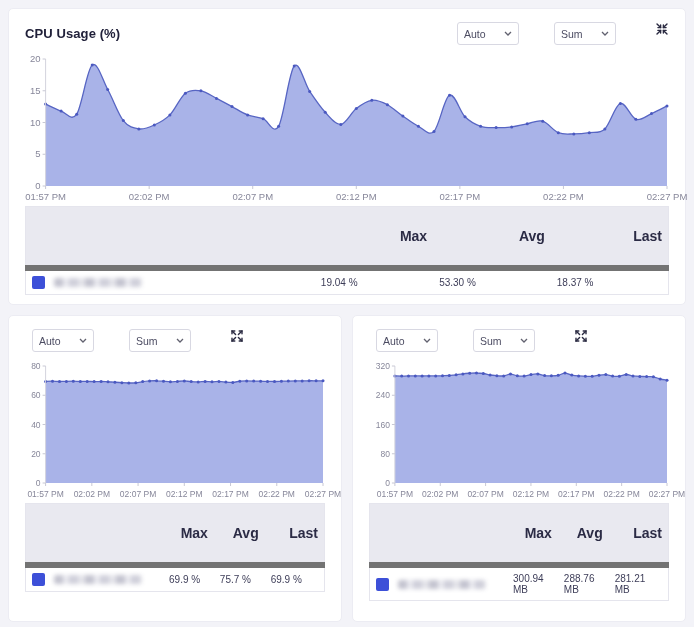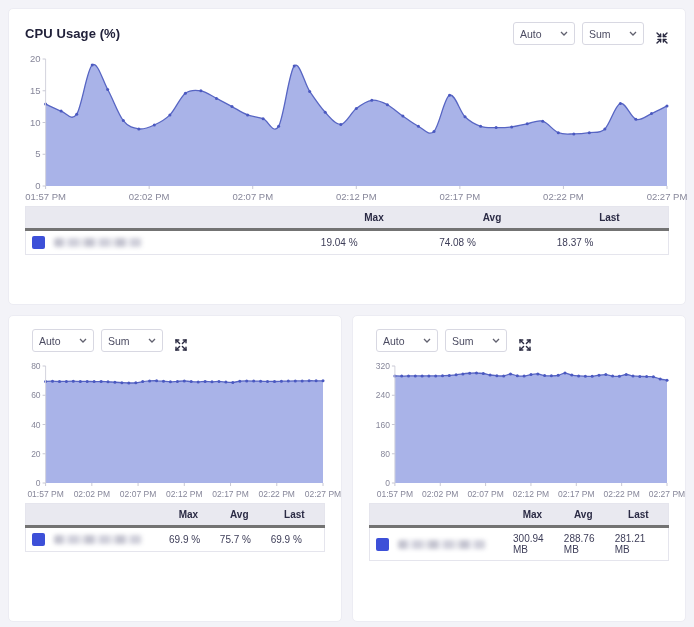--- a/index.html
+++ b/index.html
@@ -20,7 +20,7 @@
   .card-sm{width:334px;height:307px;}
   .card-head{display:flex;align-items:center;justify-content:space-between;height:23px;}
   .chart-title{font-size:13px;font-weight:bold;margin:0;color:#21213a;letter-spacing:.1px;}
-  .controls{display:flex;align-items:flex-end;}
+  .controls{display:flex;align-items:flex-start;gap:28px;}
   .select{
     display:flex;align-items:center;justify-content:space-between;
     width:48px;height:21px;border:1px solid #d8d8e2;border-radius:3px;

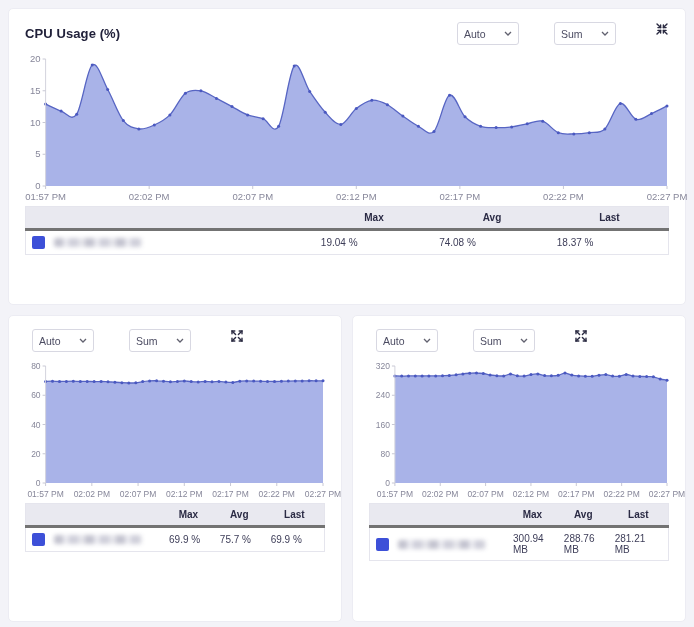--- a/index.html
+++ b/index.html
@@ -37,8 +37,8 @@
   .sm-chart .tick{font-size:8.5px;}
   table.legend{width:100%;border-collapse:collapse;border:1px solid #e5e5ed;margin-top:3px;font-size:10px;table-layout:fixed;}
   .legend th{
-    background:#e9e9f0;font-weight:bold;color:#2b2b45;text-align:center;
-    padding:5px 6px;font-size:10px;
+    background:#e9e9f0;font-weight:bold;color:#2b2b45;text-align:right;
+    padding:21px 6px;font-size:14px;
   }
   .legend td{padding:5px 6px;color:#3d3d58;background:#fff;}
   .legend tbody tr{border-top:3px solid #737373;}

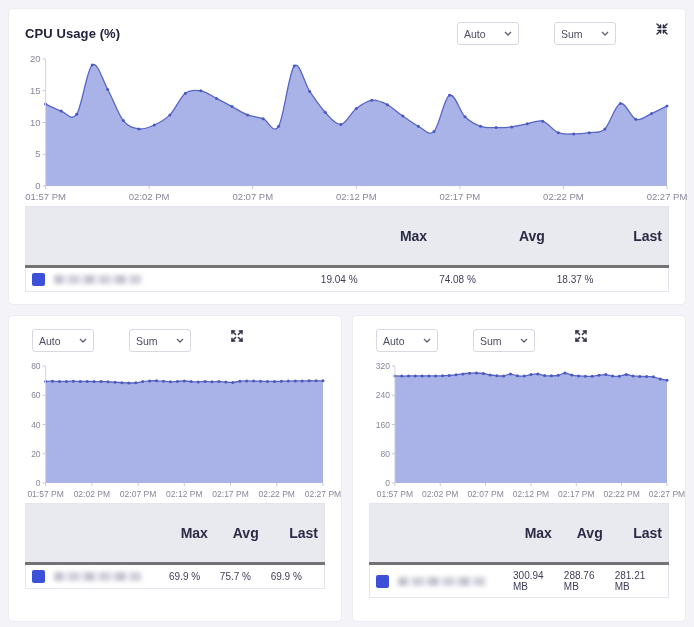--- a/index.html
+++ b/index.html
@@ -41,7 +41,7 @@
     padding:21px 6px;font-size:14px;
   }
   .legend td{padding:5px 6px;color:#3d3d58;background:#fff;}
-  .legend tbody tr{border-top:3px solid #737373;}
+  .legend tbody tr{border-top:6px solid #737373;}
   .name-cell{display:flex;align-items:center;gap:9px;}
   .swatch{width:13px;height:13px;border-radius:2px;display:inline-block;flex:none;}
   .redacted{

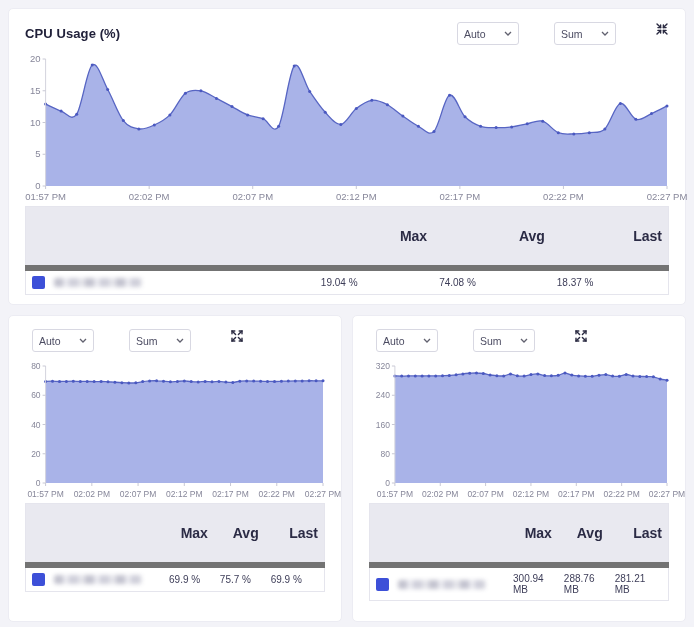--- a/index.html
+++ b/index.html
@@ -179,7 +179,7 @@
               </div>
             </td>
           <td>19.04 %</td>
-          <td>74.08 %</td>
+          <td>53.30 %</td>
           <td>18.37 %</td>
         </tr>
       </tbody>

